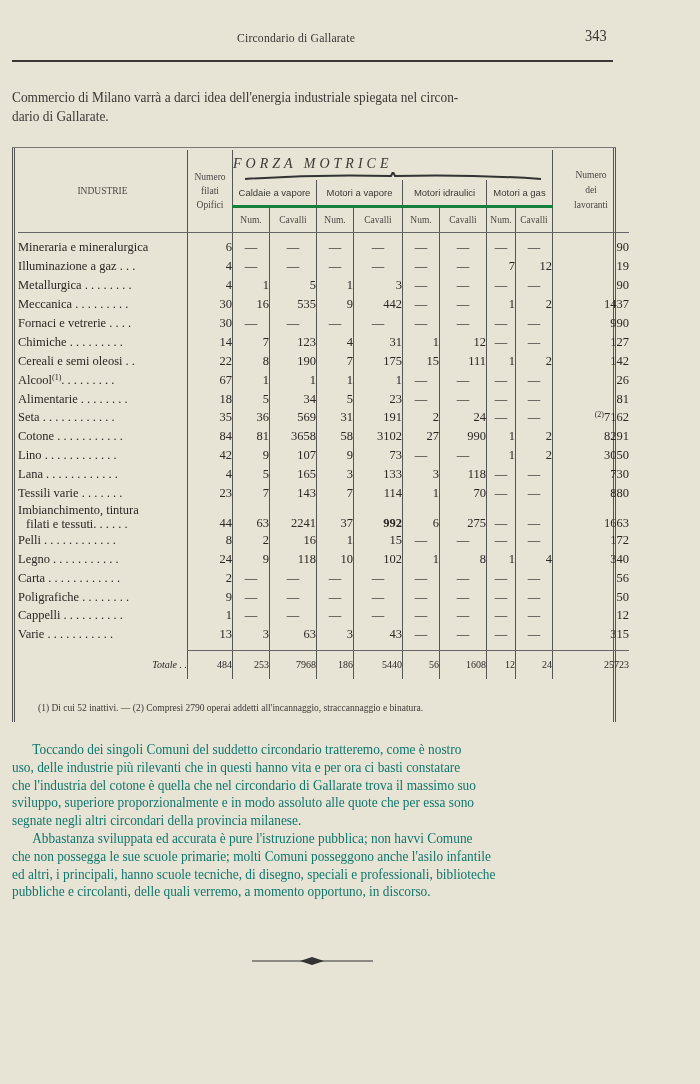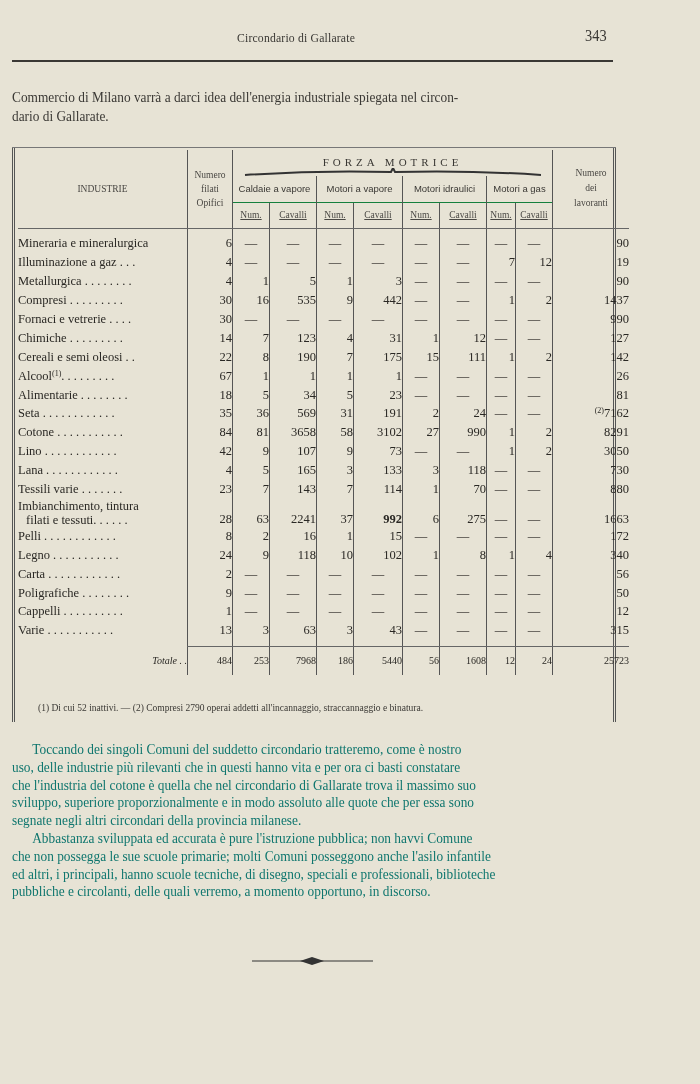--- a/index.html
+++ b/index.html
@@ -18,7 +18,7 @@
   table.stats td, table.stats th { padding:0; font-weight:normal; }
   .hdr { font-size:9.5px; color:#4a4844; text-align:center; vertical-align:middle; }
   .hdr-b { font-size:9.5px; font-weight:bold; color:#3a3834; text-align:center; font-family:"Liberation Sans Narrow","Liberation Sans",sans-serif; }
-  .forza { font-size:11px; letter-spacing:4px; text-align:center; color:#3a3834; height:24px; }
+  .forza { font-size:14px; letter-spacing:4px; text-align:left; color:#3a3834; height:24px;font-style:italic; }
   .vl { border-left:1px solid #555; }
   .bt { border-top:1px solid #15803d;text-decoration:underline; }
   .bb { border-bottom:1px solid #666; }

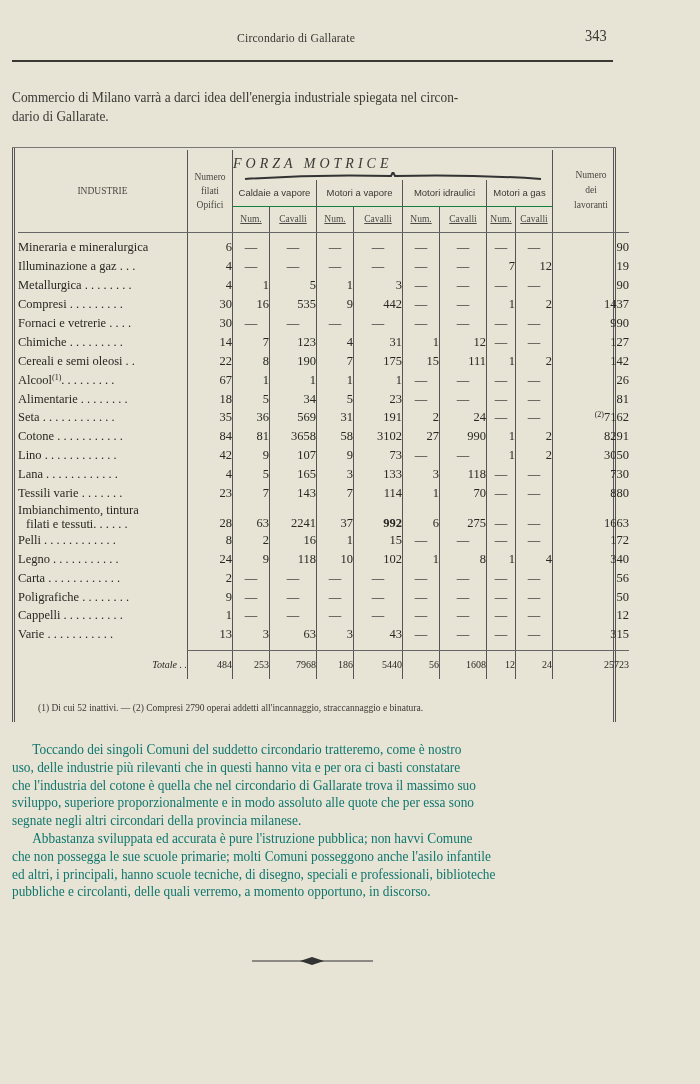--- a/index.html
+++ b/index.html
@@ -20,7 +20,7 @@
   .hdr-b { font-size:9.5px; font-weight:bold; color:#3a3834; text-align:center; font-family:"Liberation Sans Narrow","Liberation Sans",sans-serif; }
   .forza { font-size:14px; letter-spacing:4px; text-align:left; color:#3a3834; height:24px;font-style:italic; }
   .vl { border-left:1px solid #555; }
-  .bt { border-top:1px solid #15803d;text-decoration:underline; }
+  .bt { border-top:3px solid #15803d; }
   .bb { border-bottom:1px solid #666; }
   td.name { width:165px; padding-left:4px; text-align:left; white-space:nowrap; height:18.9px; font-size:12.5px; }
   td.num { text-align:right; padding-right:6px; height:18.9px; }

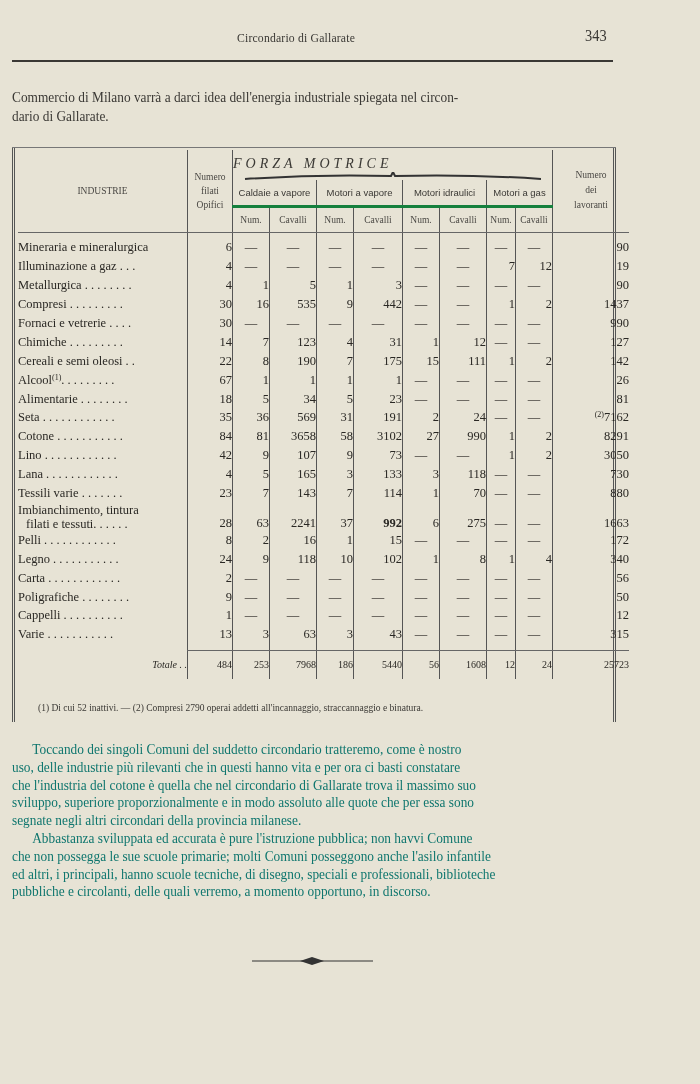--- a/index.html
+++ b/index.html
@@ -132,7 +132,7 @@
         <td class="num vl">90</td>
       </tr>
       <tr>
-        <td class="name">Compresi . . . . . . . . .</td>
+        <td class="name">Meccanica . . . . . . . . .</td>
         <td class="num vl">30</td>
         <td class="num vl">16</td>
         <td class="num vl">535</td>

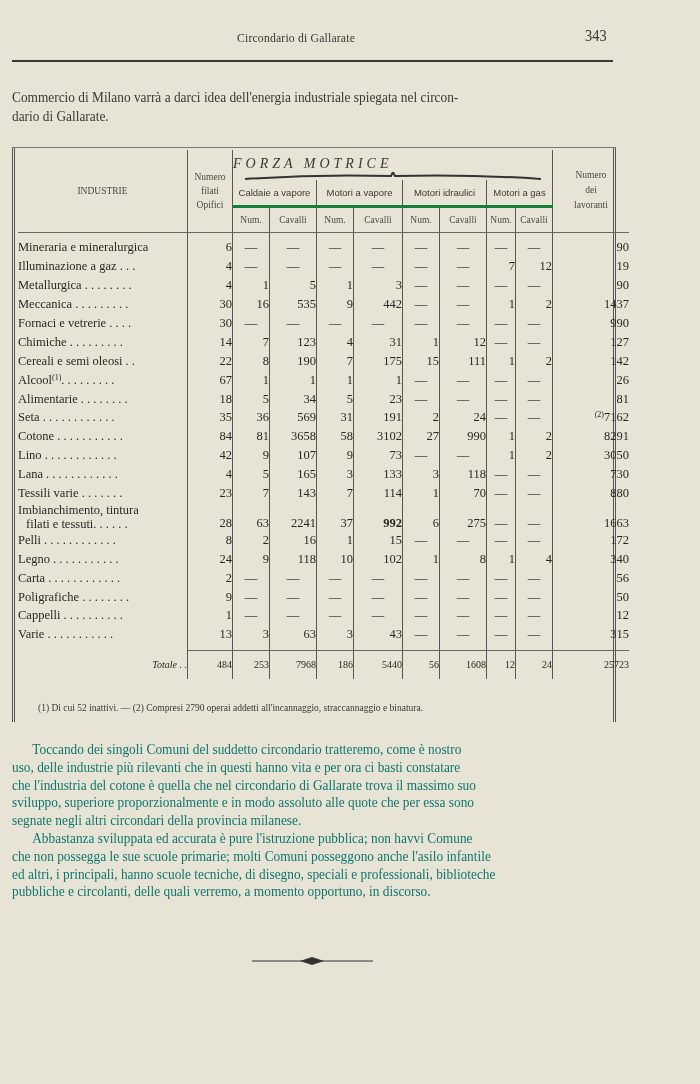--- a/index.html
+++ b/index.html
@@ -279,7 +279,7 @@
           <div>Imbianchimento, tintura</div>
           <div style="padding-left:8px">filati e tessuti. . . . . .</div>
         </td>
-        <td class="num vl" style="vertical-align: bottom;">28</td>
+        <td class="num vl" style="vertical-align: bottom;">44</td>
         <td class="num vl" style="vertical-align: bottom;">63</td>
         <td class="num vl" style="vertical-align: bottom;">2241</td>
         <td class="num vl" style="vertical-align: bottom;">37</td>

